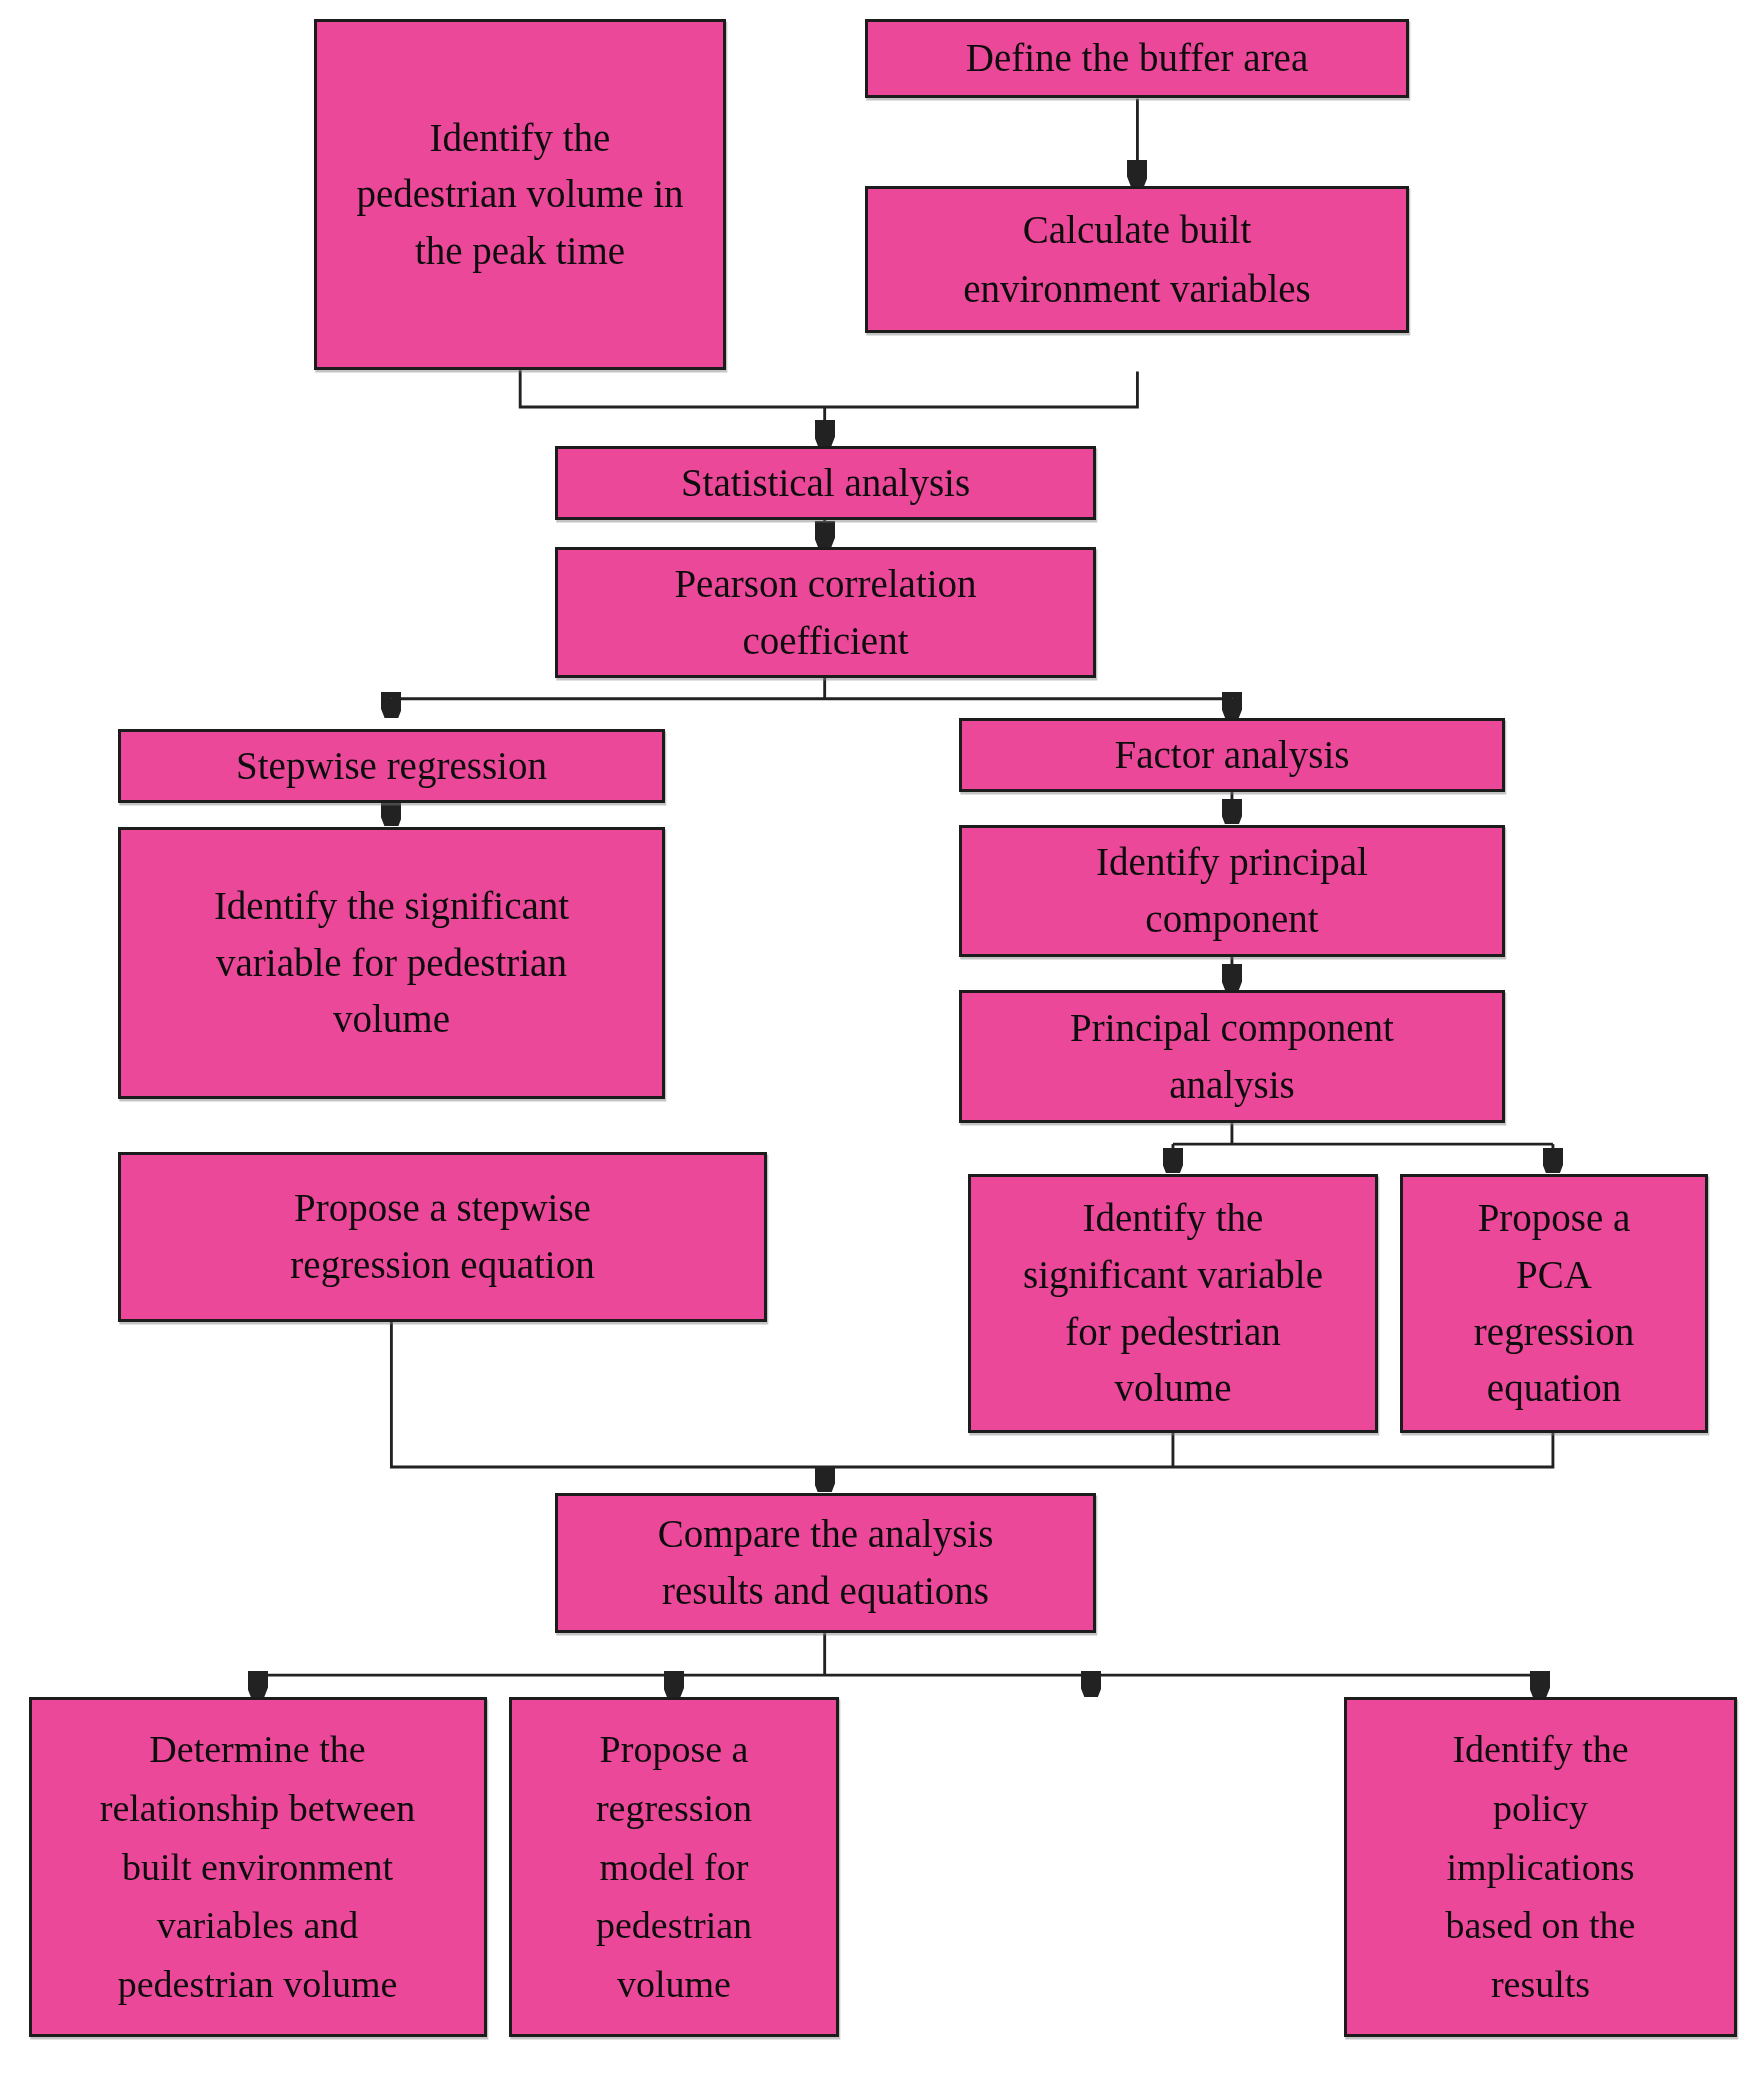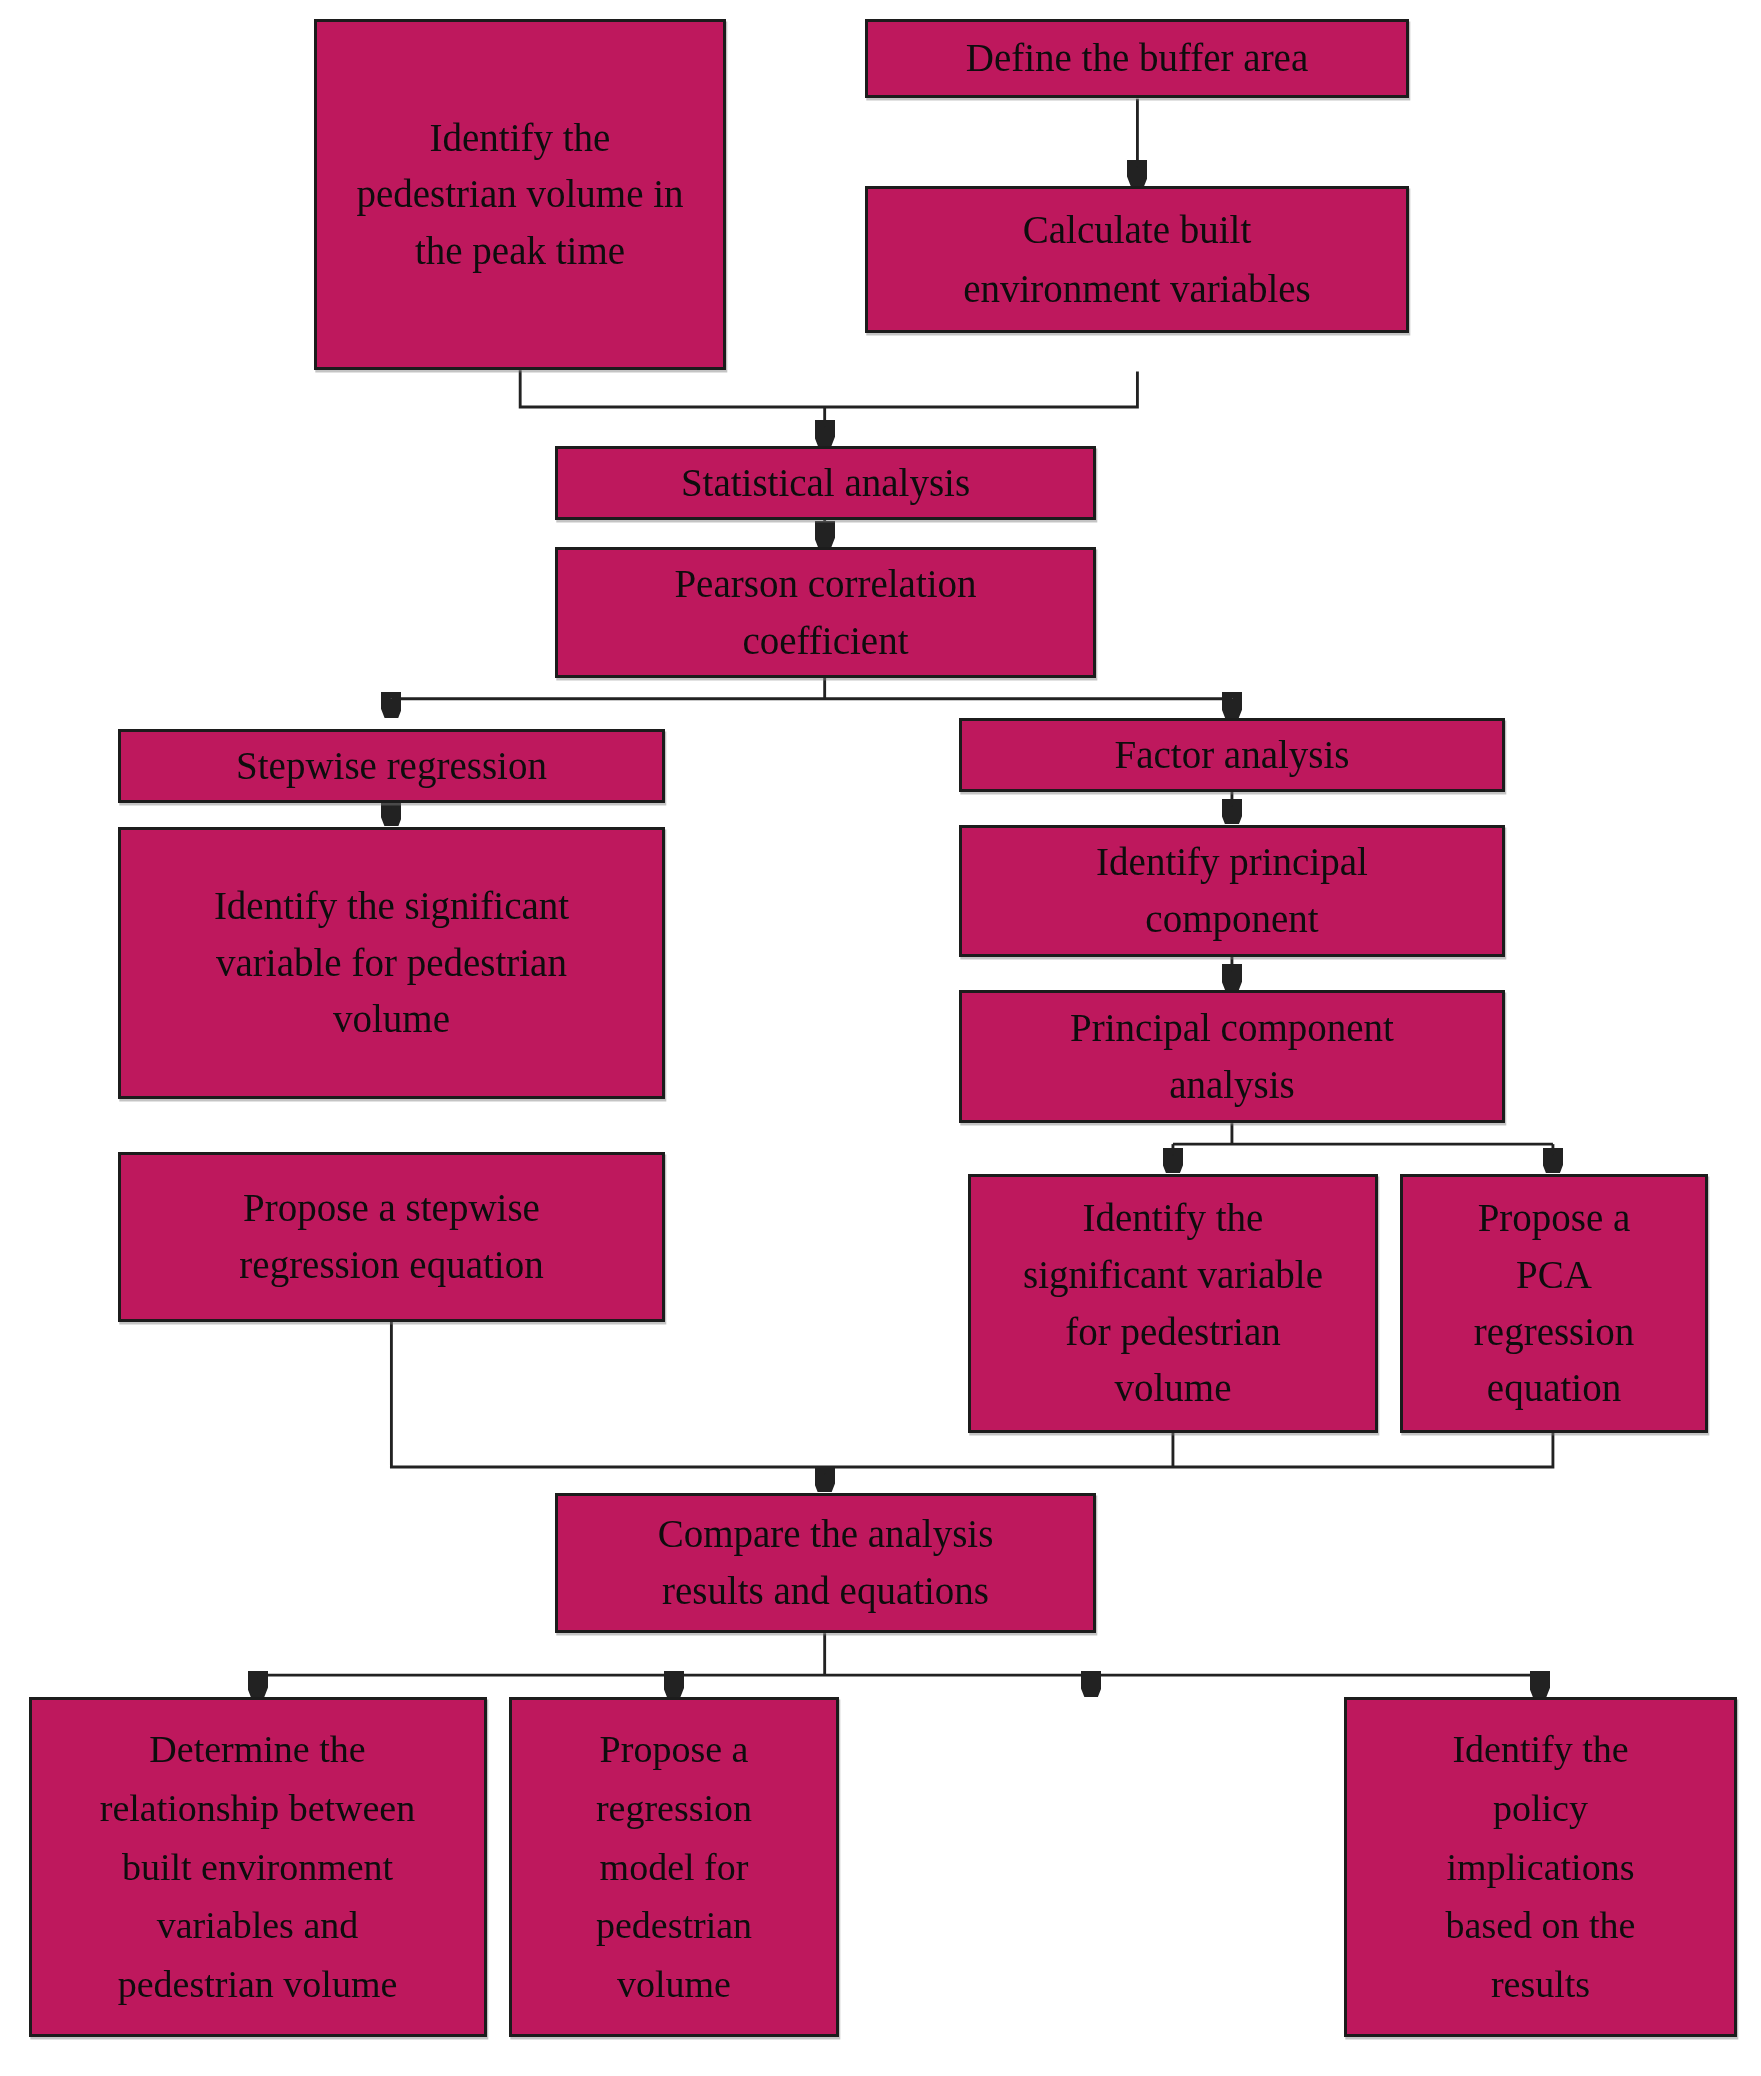--- a/index.html
+++ b/index.html
@@ -20,7 +20,7 @@
     position: absolute;
     box-sizing: border-box;
     border: 3.2px solid #1c1c1c;
-    background: #be185d;
+    background: #ec4899;
     box-shadow: 1.3px 2.5px 0 rgba(125,125,125,0.45);
     display: flex;
     align-items: center;

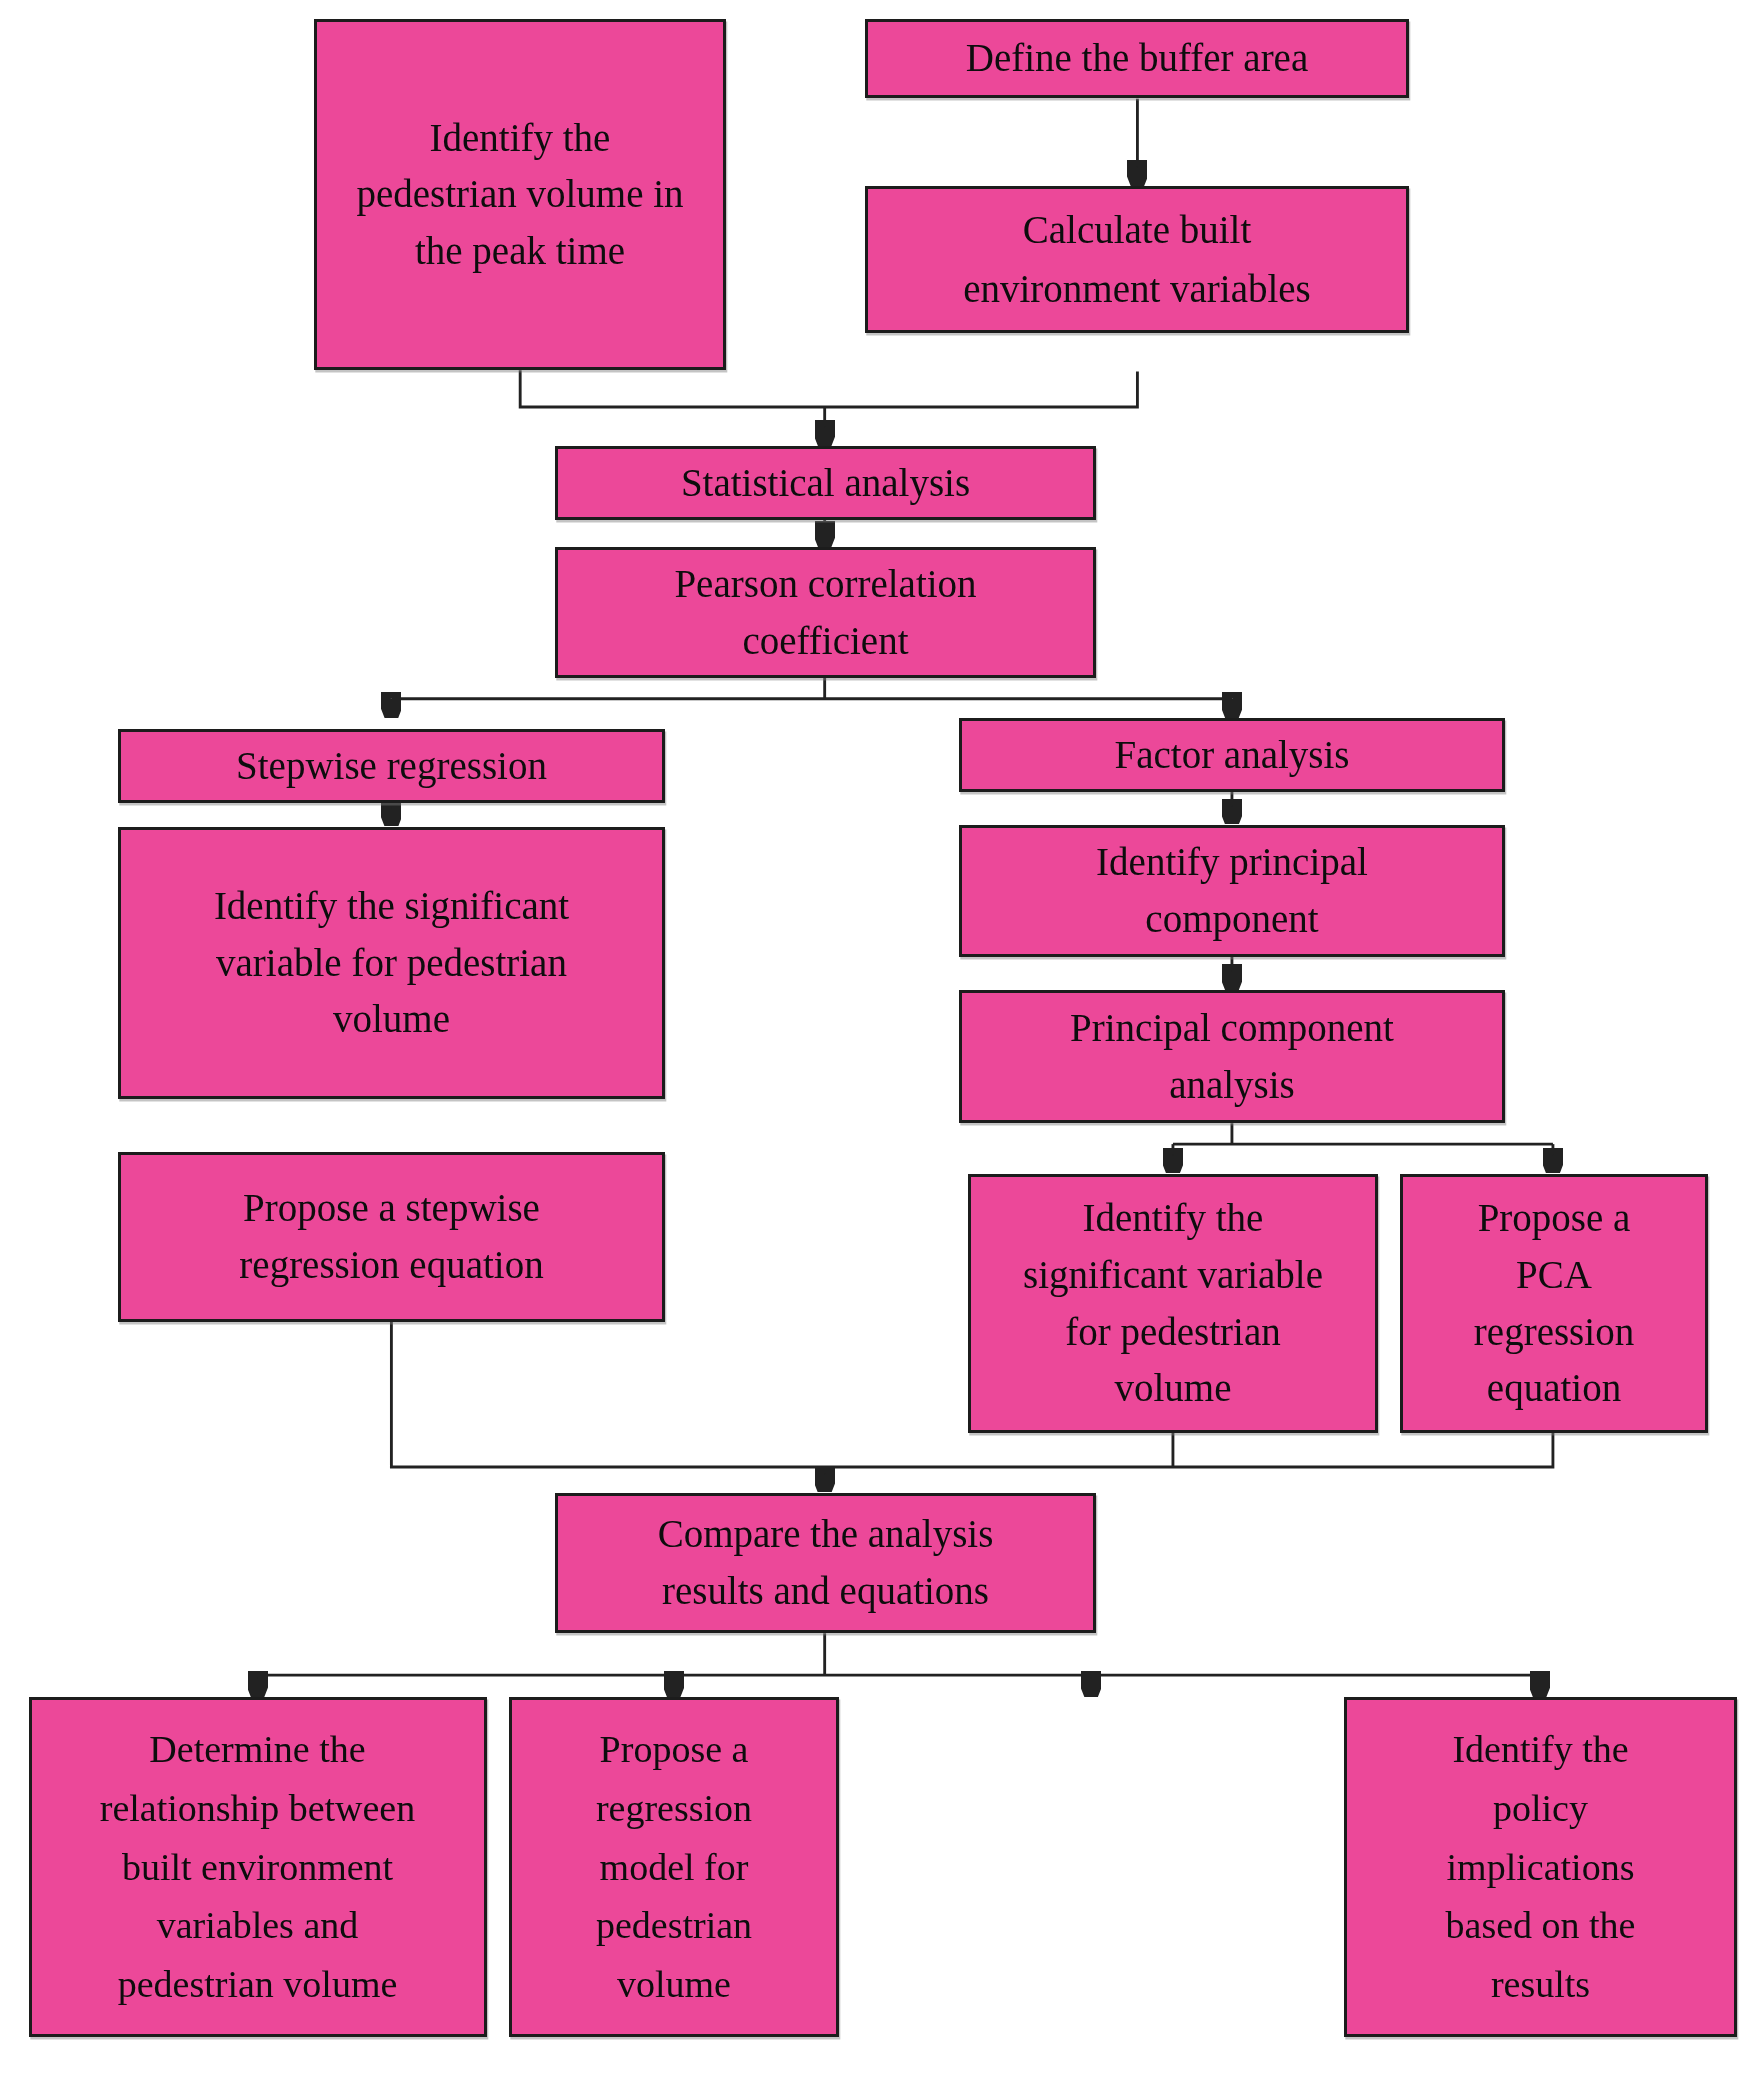--- a/index.html
+++ b/index.html
@@ -60,7 +60,7 @@
   #n-identify-sig-left  { left:118px;  top:827px; width:547px; height:272px;text-align:center; }
   #n-extract-pc         { left:959px; top:825px; width:546px; height:132px; }
   #n-pca                { left:959px; top:990px; width:546px; height:133px; }
-  #n-propose-stepwise   { left:118px;  top:1152px; width:547px; height:170px; }
+  #n-propose-stepwise   { left:118px;  top:1152px; width:649px; height:170px; }
   #n-identify-sig-right { left:968px; top:1174px; width:410px; height:259px; }
   #n-propose-pca        { left:1400px; top:1174px; width:308px; height:259px; }
   #n-compare            { left:555px;  top:1493px; width:541px; height:140px; }

